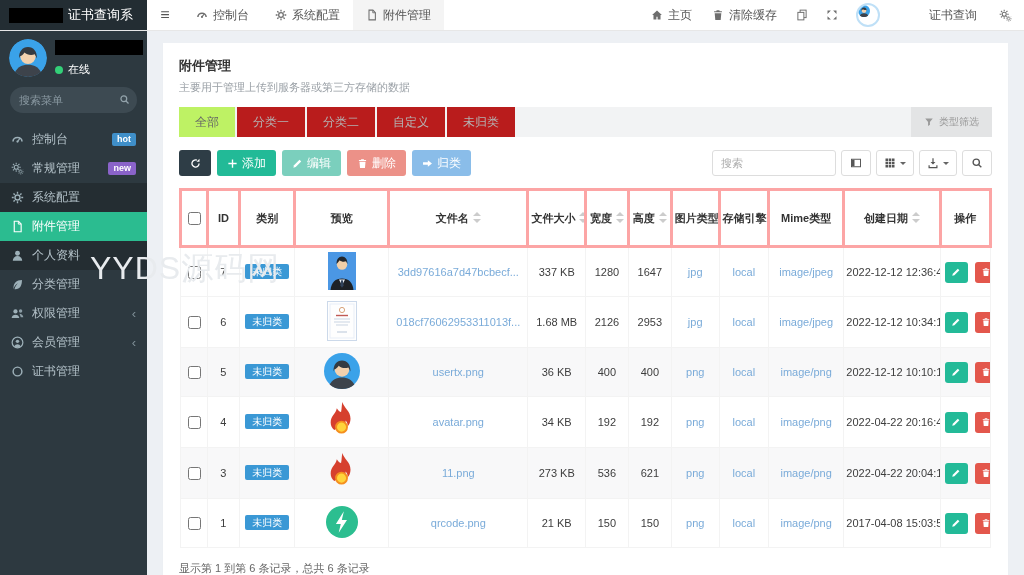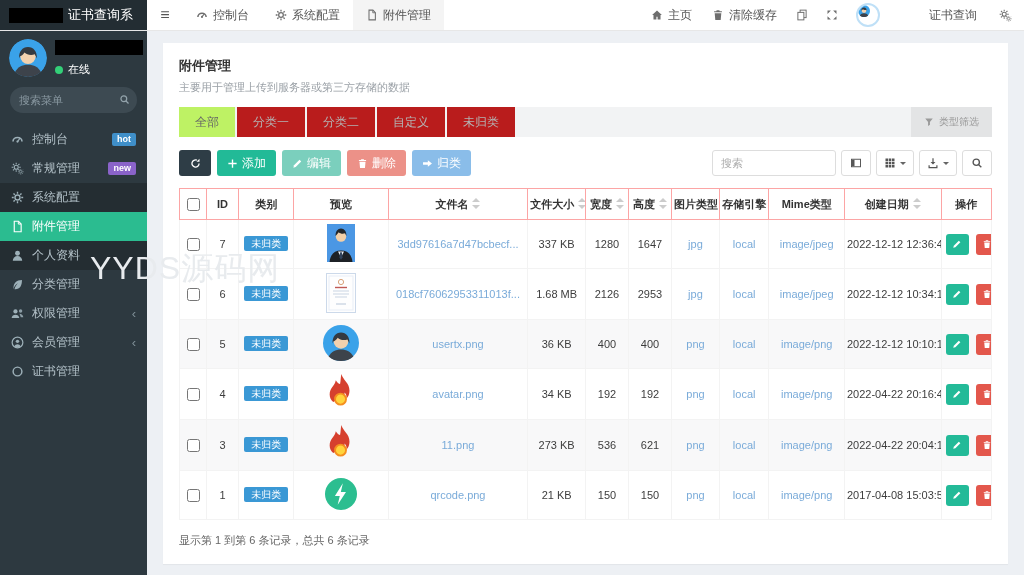--- a/index.html
+++ b/index.html
@@ -81,8 +81,8 @@
   .caret{display:inline-block;width:0;height:0;border:3.5px solid transparent;border-top-color:#666;margin-top:3px}
   
   .dtable{width:100%;border-collapse:collapse;margin-top:12px;table-layout:fixed}
-  .dtable th{font-size:11px;color:#333;font-weight:bold;border:1px solid #fca5a5;height:30px;
-             text-align:center;background:#fff;padding:0 2px;overflow:hidden;white-space:nowrap}
+  .dtable th{font-size:11px;color:#333;font-weight:bold;border:3px solid #fca5a5;height:30px;
+             text-align:center;background:#fff;padding:12px 2px;overflow:hidden;white-space:nowrap}
   .dtable td{font-size:11px;color:#3d3d3d;border:1px solid #f3f3f3;text-align:center;
              padding:4px 2px;height:40px;overflow:hidden;white-space:nowrap}
   tr.gray td{background:#f8f8f9}

